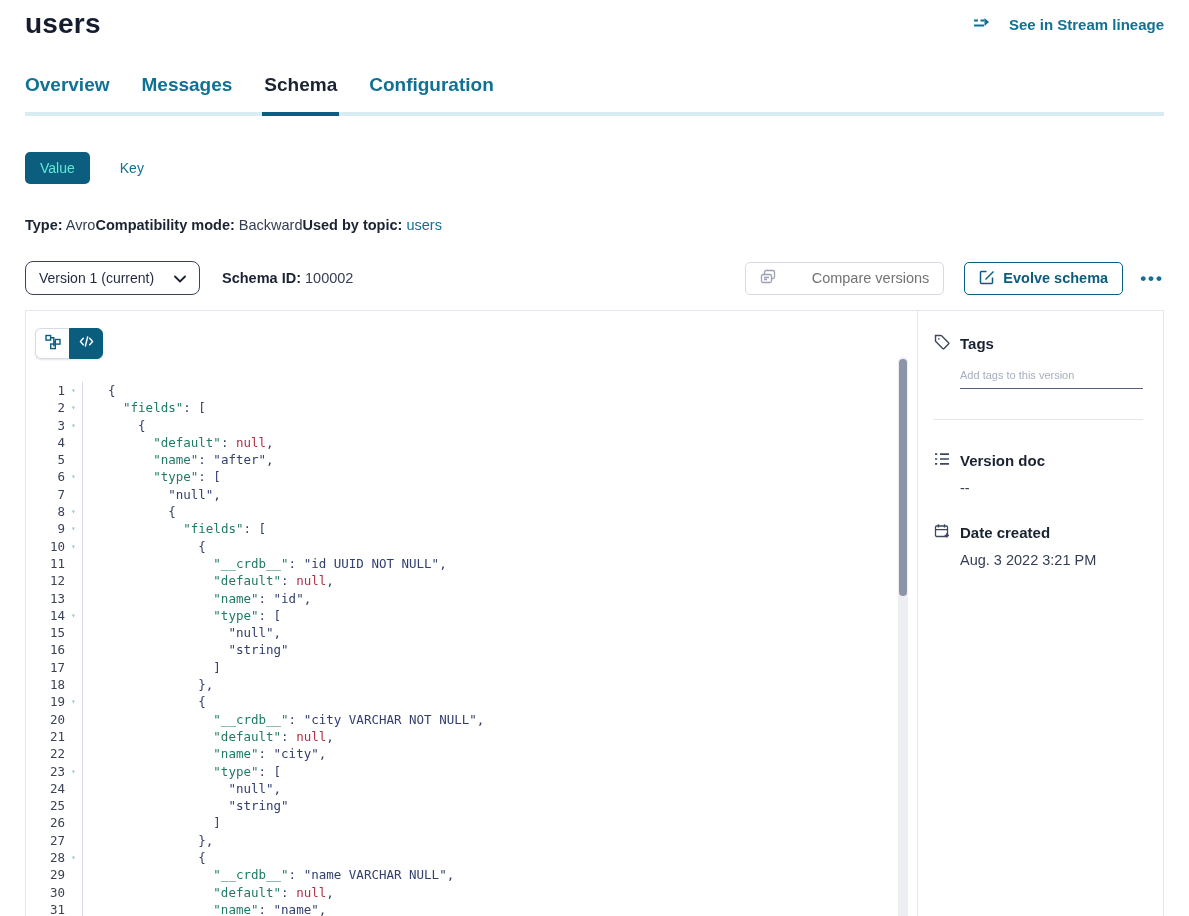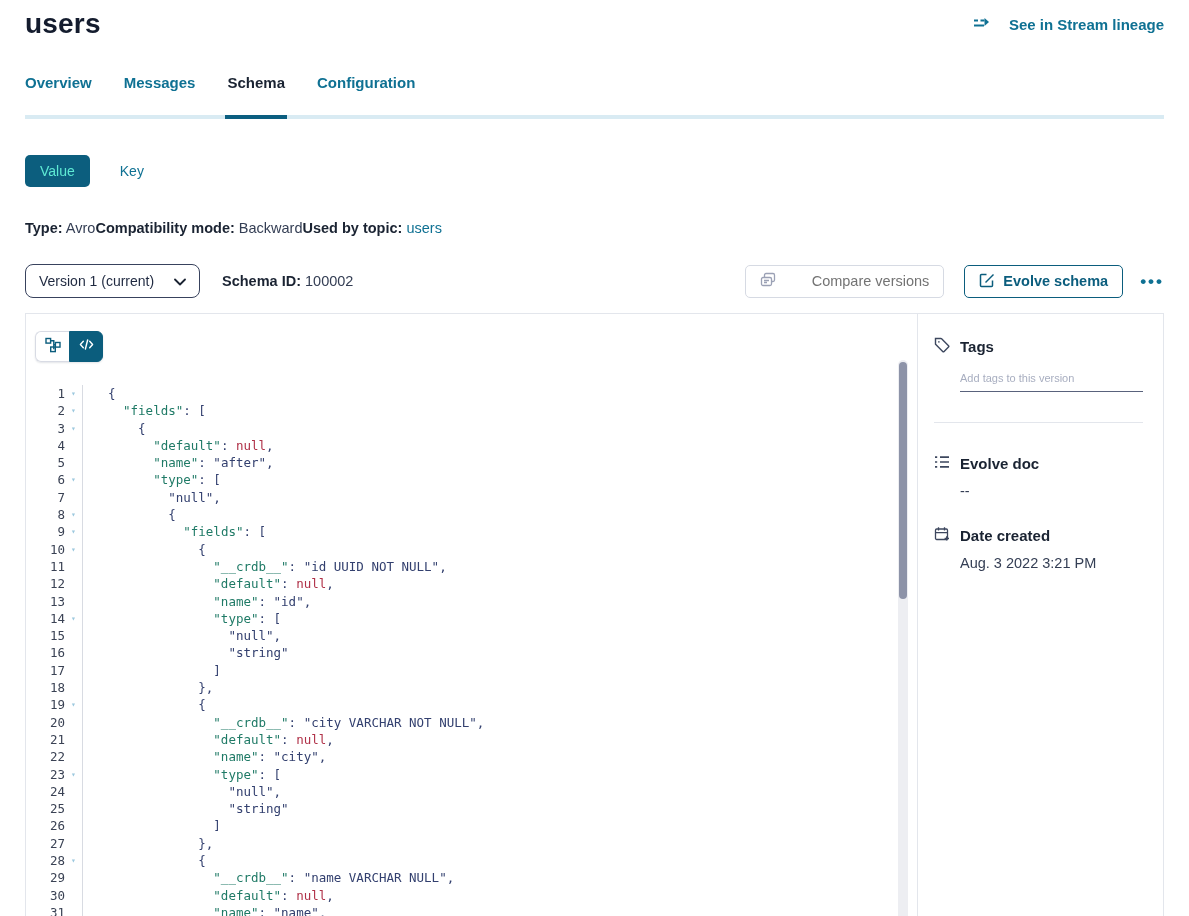--- a/index.html
+++ b/index.html
@@ -14,7 +14,7 @@
 
   
   .tabs { display: flex; gap: 32px; }
-  .tab { font-size: 15px; font-weight: 600; color: #0F7193; padding-bottom: 24px; position: relative; cursor: pointer; }
+  .tab { font-size: 19px; font-weight: 600; color: #0F7193; padding-bottom: 16px; position: relative; cursor: pointer; }
   .tab.active { color: #1A2332; }
   .tab.active::after { content: ""; position: absolute; left: -2px; right: -2px; bottom: -4px; height: 4px; background: #0B5E80; z-index: 2; }
   .tabbar-line { height: 4px; background: #D9EBF3; position: relative; }

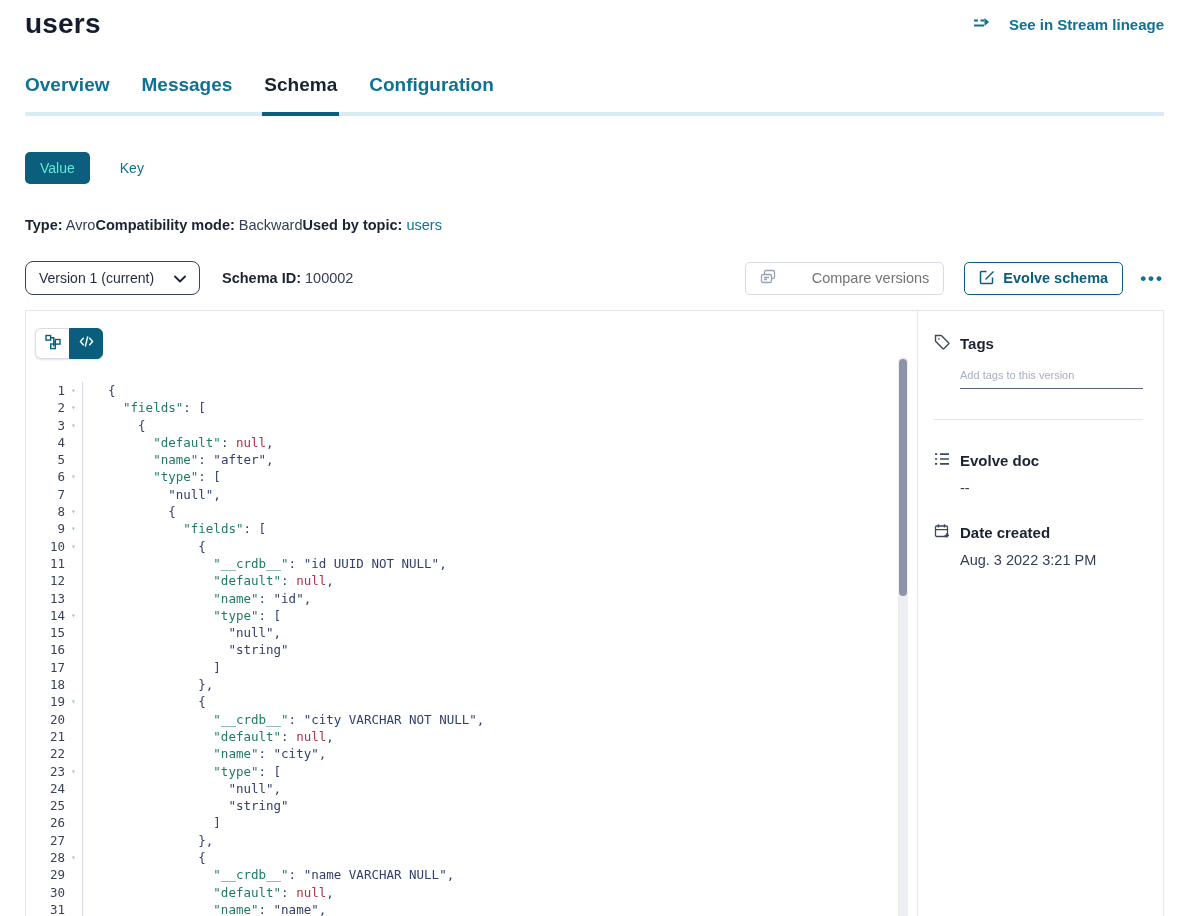--- a/index.html
+++ b/index.html
@@ -367,7 +367,7 @@
               <path d="M1 3.2h2.2M6 3.2h9M1 8h2.2M6 8h9M1 12.8h2.2M6 12.8h9"></path>
             </svg>
           </span>
-          <span>Evolve doc</span>
+          <span>Version doc</span>
         </div>
         <div class="side-val">--</div>
       </div>

